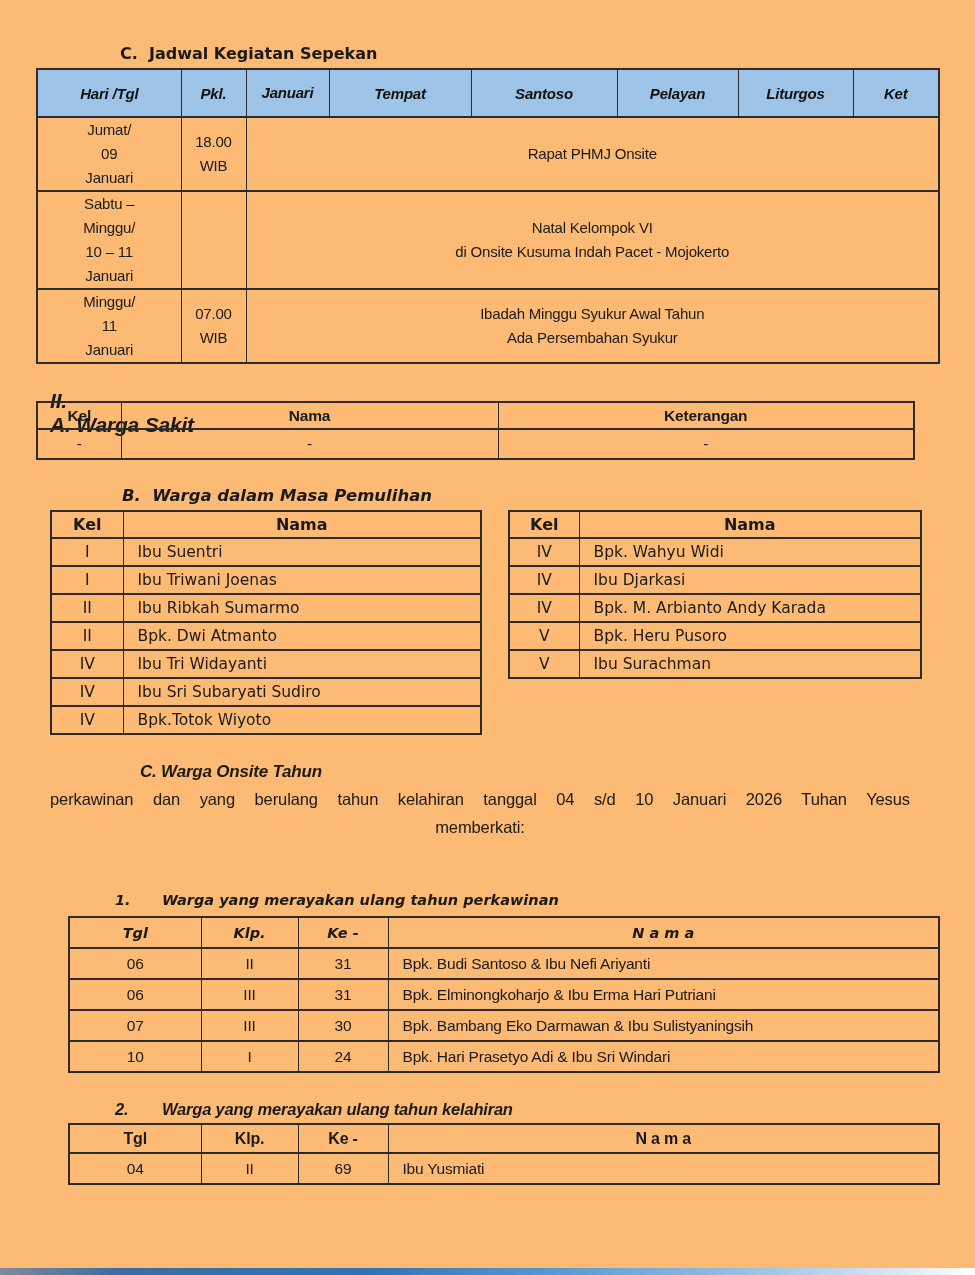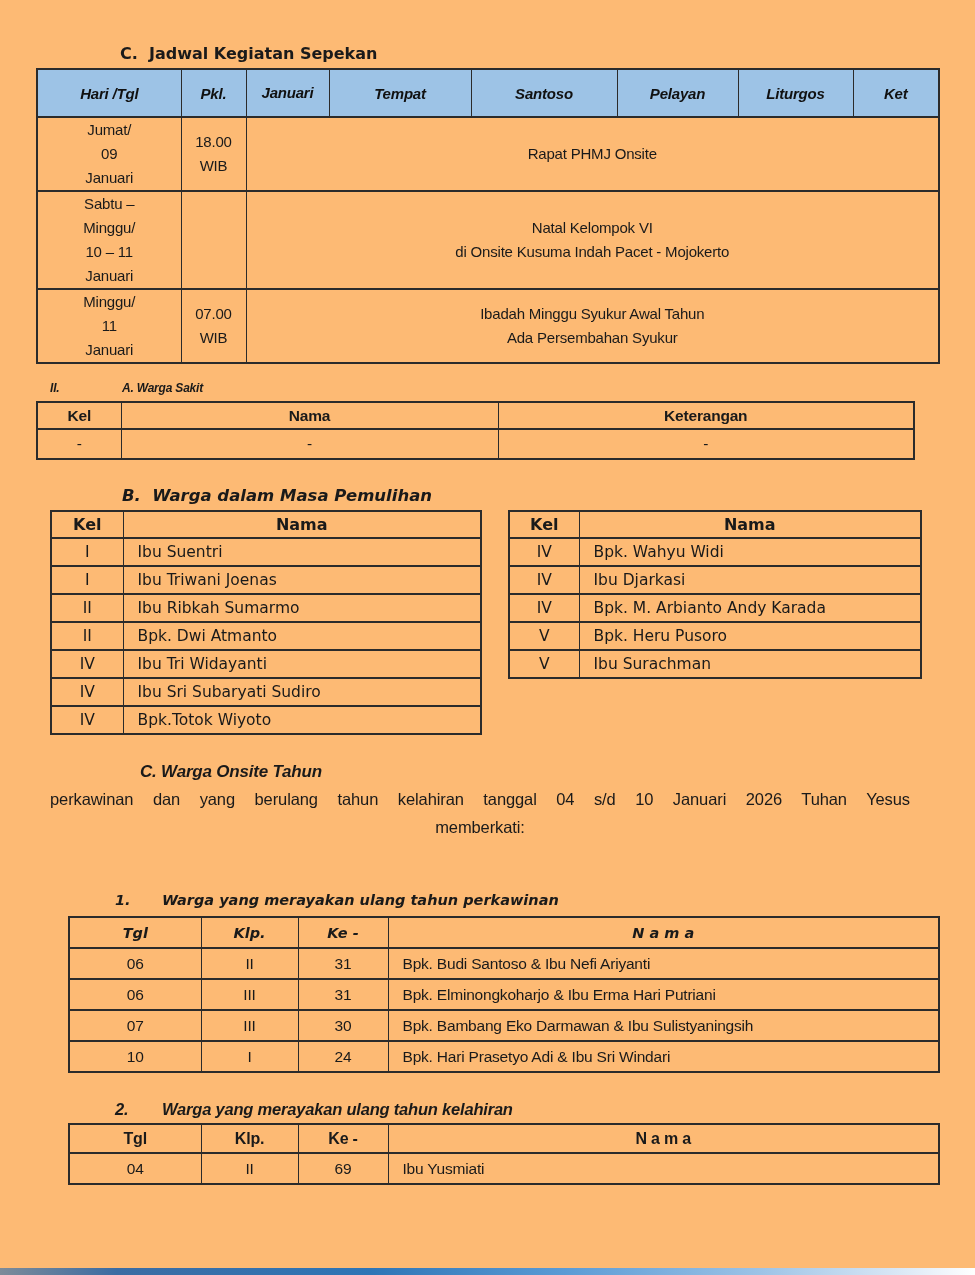--- a/index.html
+++ b/index.html
@@ -122,7 +122,7 @@
   </tbody>
     </table>
 
-  <div class="abs h-narrow ital" style="left:50px; top:381px; font-size:12px; display:flex;">
+  <div class="abs h-narrow ital" style="left:50px; top:389px; font-size:21px; display:flex;flex-direction:column;">
     <span style="width:72px;">II.</span>
     <span>A. Warga Sakit</span>
   </div>

